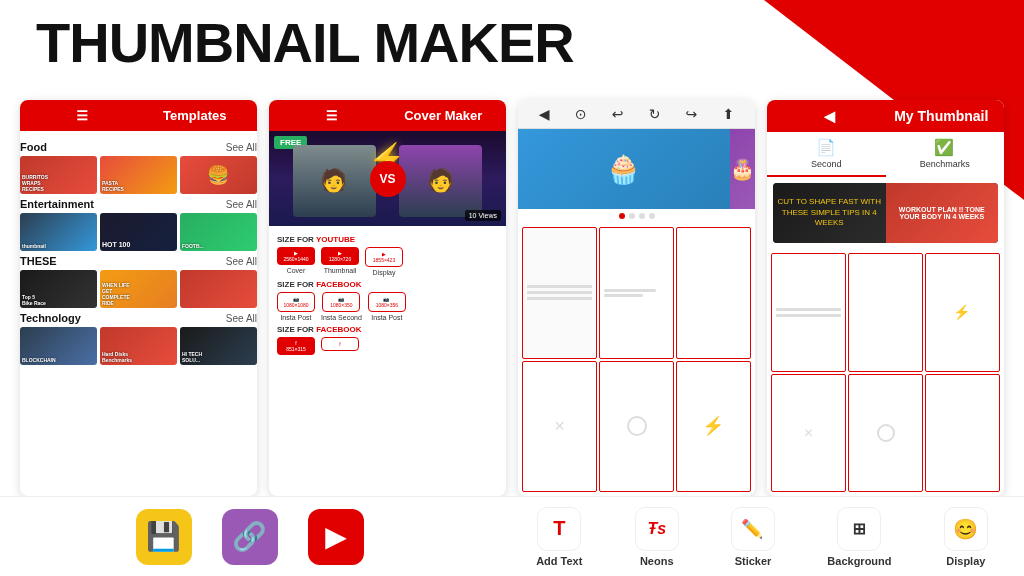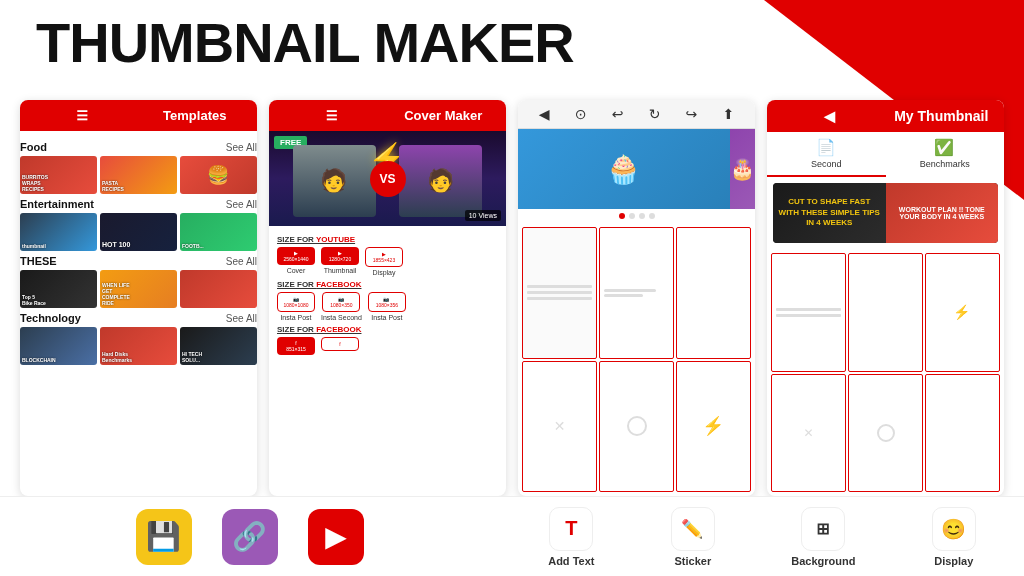--- a/index.html
+++ b/index.html
@@ -509,7 +509,7 @@
       justify-content: center;
       font-size: 8px;
       color: #f1c40f;
-      font-weight: bold;
+      font-weight: normal;
       padding: 4px;
       text-align: center;
       line-height: 1.3;

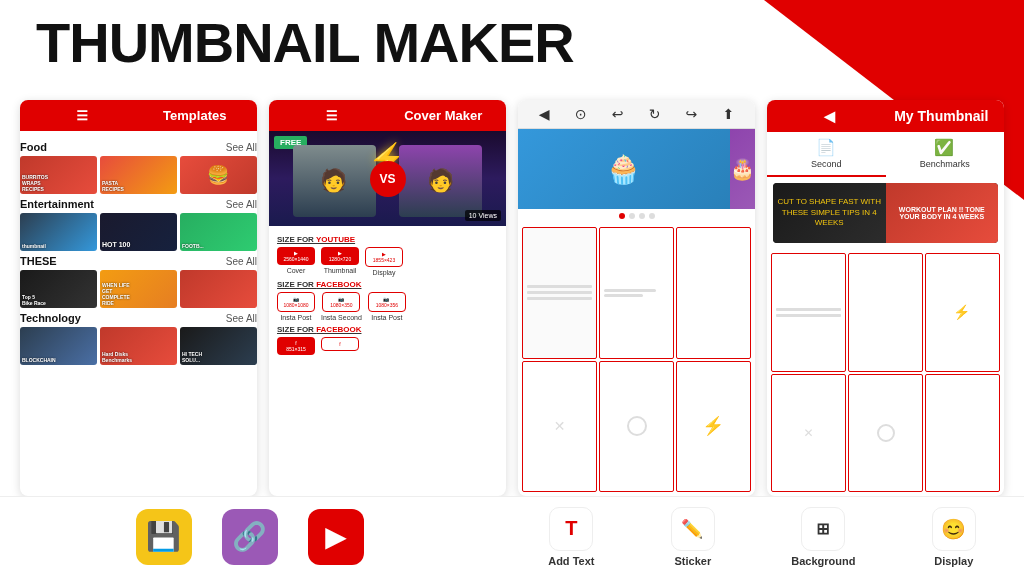--- a/index.html
+++ b/index.html
@@ -288,7 +288,6 @@
       font-weight: bold;
       color: #333;
       margin: 4px 0 3px 0;
-      text-decoration: underline;
     }
     .size-section-title span { color: #e00000; }
 

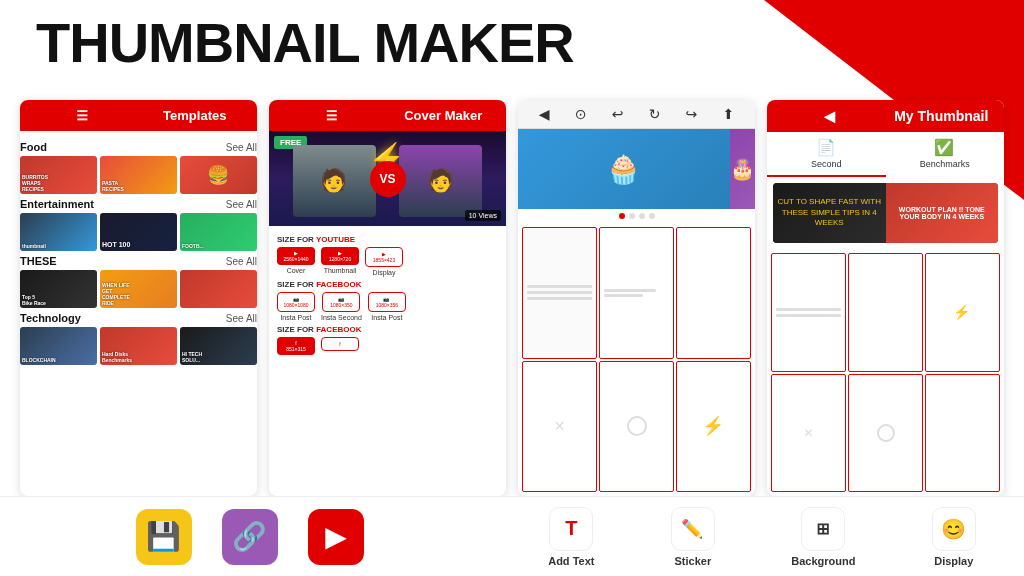--- a/index.html
+++ b/index.html
@@ -568,6 +568,10 @@
   <div class="bottom-tool">
     <div class="tool-icon" style="font-size:20px;font-weight:900;color:#e00000;background:#fff;border:1px solid #eee;">T</div>
     <span>Add Text</span>
+  </div>
+  <div class="bottom-tool">
+    <div class="tool-icon" style="font-size:16px;font-weight:900;color:#e00000;background:#fff;border:1px solid #eee;font-style:italic;">Ŧs</div>
+    <span>Neons</span>
   </div>
   <div class="bottom-tool">
     <div class="tool-icon" style="font-size:18px;background:#fff;border:1px solid #eee;">✏️</div>

